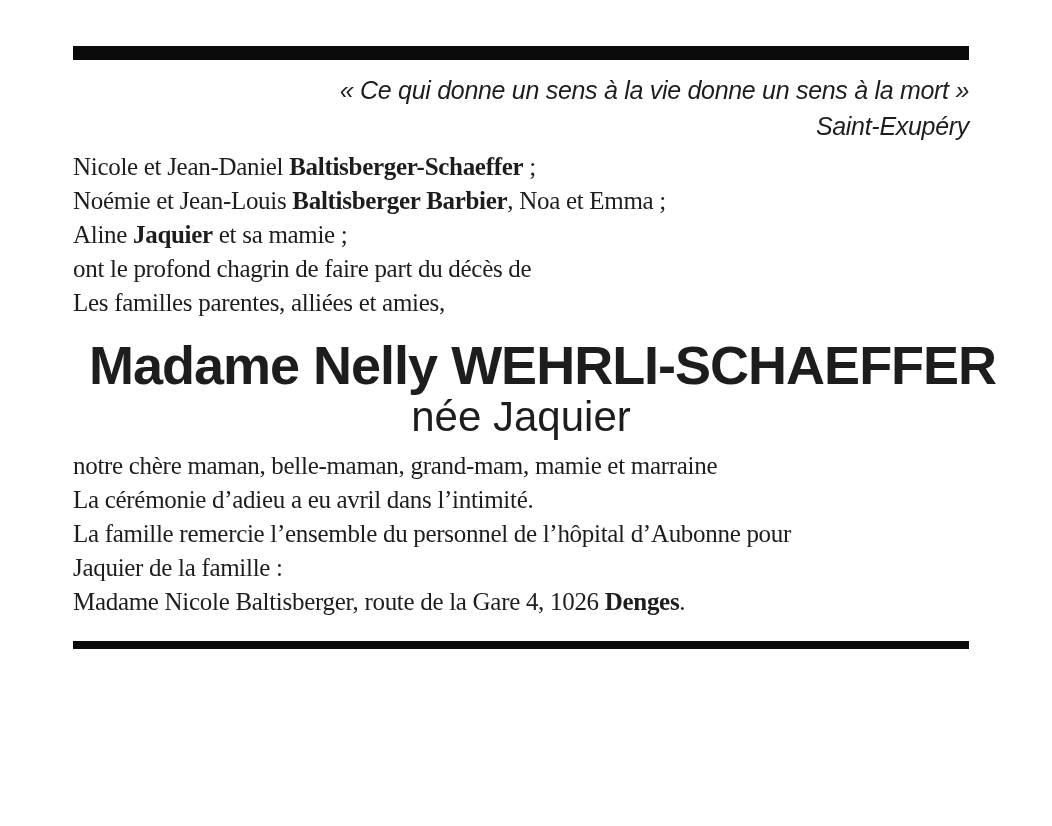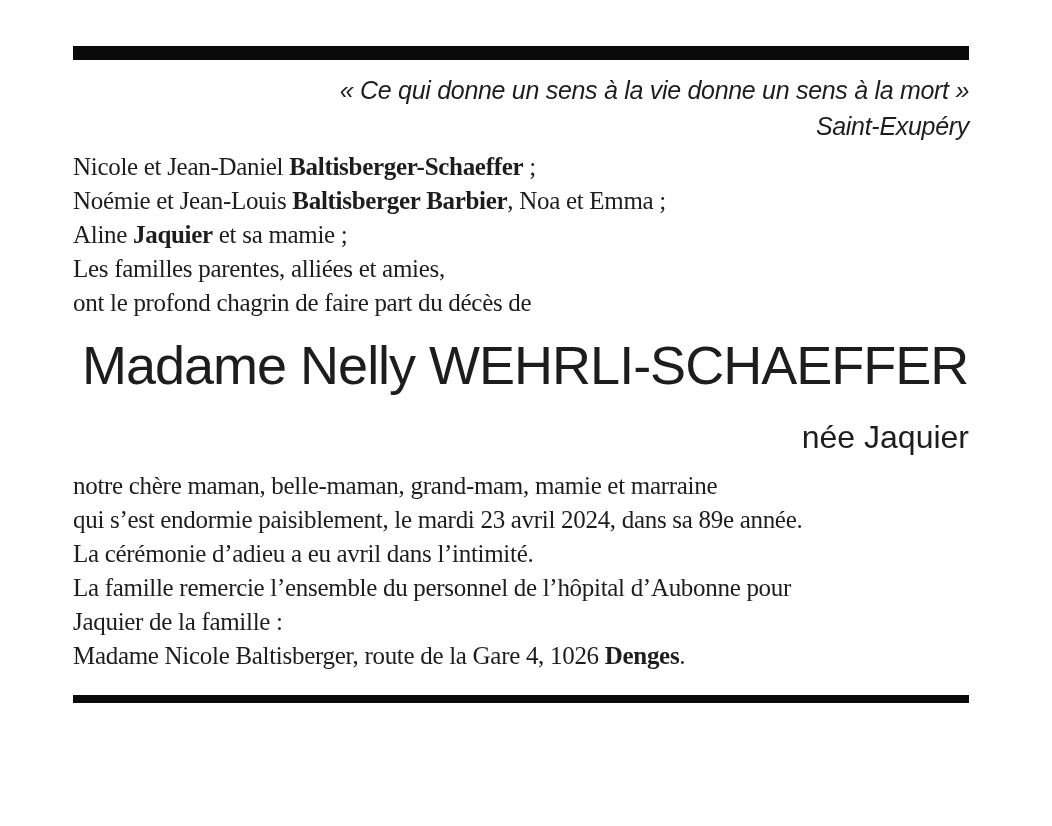--- a/index.html
+++ b/index.html
@@ -81,8 +81,8 @@
       <div class="line"><span>Nicole et Jean-Daniel </span><span class="b">Baltisberger-Schaeffer</span><span> ;</span></div>
       <div class="line"><span>Noémie et Jean-Louis </span><span class="b">Baltisberger Barbier</span><span>, Noa et Emma ;</span></div>
       <div class="line"><span>Aline </span><span class="b">Jaquier</span><span> et sa mamie ;</span></div>
+      <div class="line"><span>ont le profond chagrin de faire part du décès de</span></div>
       <div class="line"><span>Les familles parentes, alliées et amies,</span></div>
-      <div class="line"><span>ont le profond chagrin de faire part du décès de</span></div>
     </div>
 
   <h1 class="title">Madame Nelly WEHRLI-SCHAEFFER</h1>

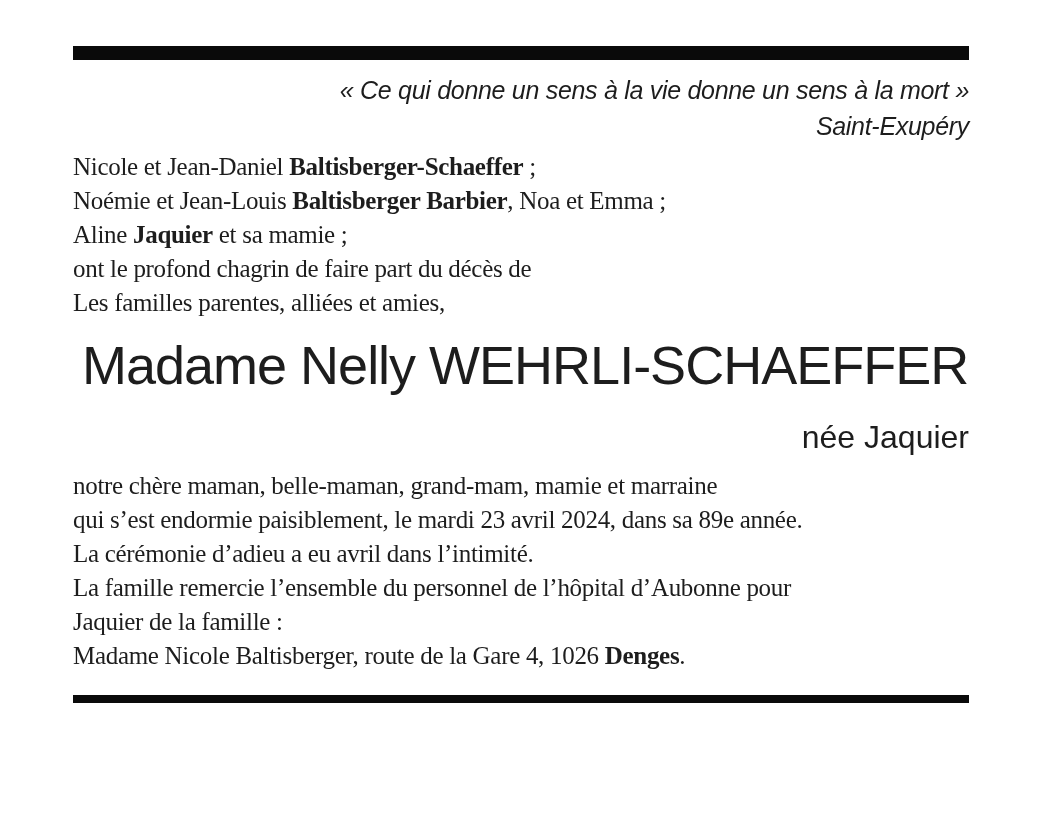--- a/index.html
+++ b/index.html
@@ -42,11 +42,12 @@
     white-space: nowrap;
   }
   .title {
-    margin: 16px 0 0 9px;
+    margin: 16px 0 0 16px;
     font-size: 54px;
-    font-weight: normal;
+    font-weight: bold;
     line-height: 58px;
     letter-spacing: -1px;
+    text-align: center;
     white-space: nowrap;
   }
   .maiden {

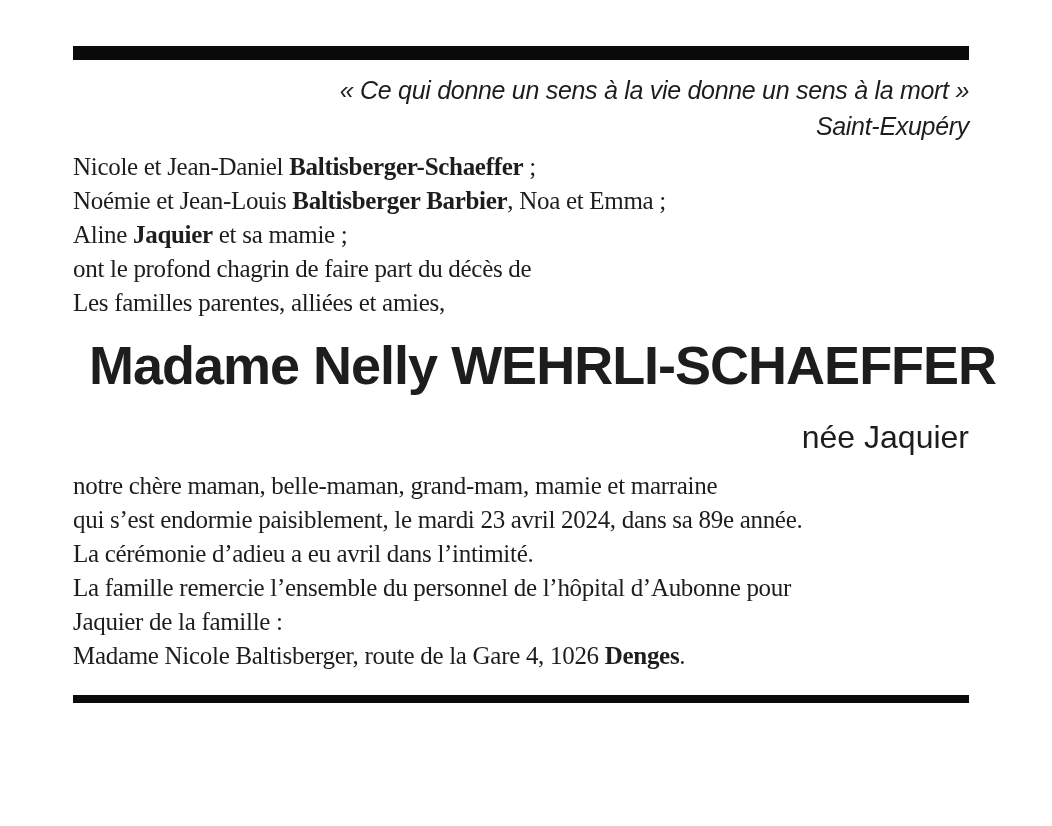--- a/index.html
+++ b/index.html
@@ -51,10 +51,10 @@
     white-space: nowrap;
   }
   .maiden {
-    margin-top: 23px;
-    font-size: 32px;
+    margin-top: 3px;
+    font-size: 42px;
     line-height: 40px;
-    text-align: right;
+    text-align: center;
   }
   .body-text {
     margin-top: 12px;

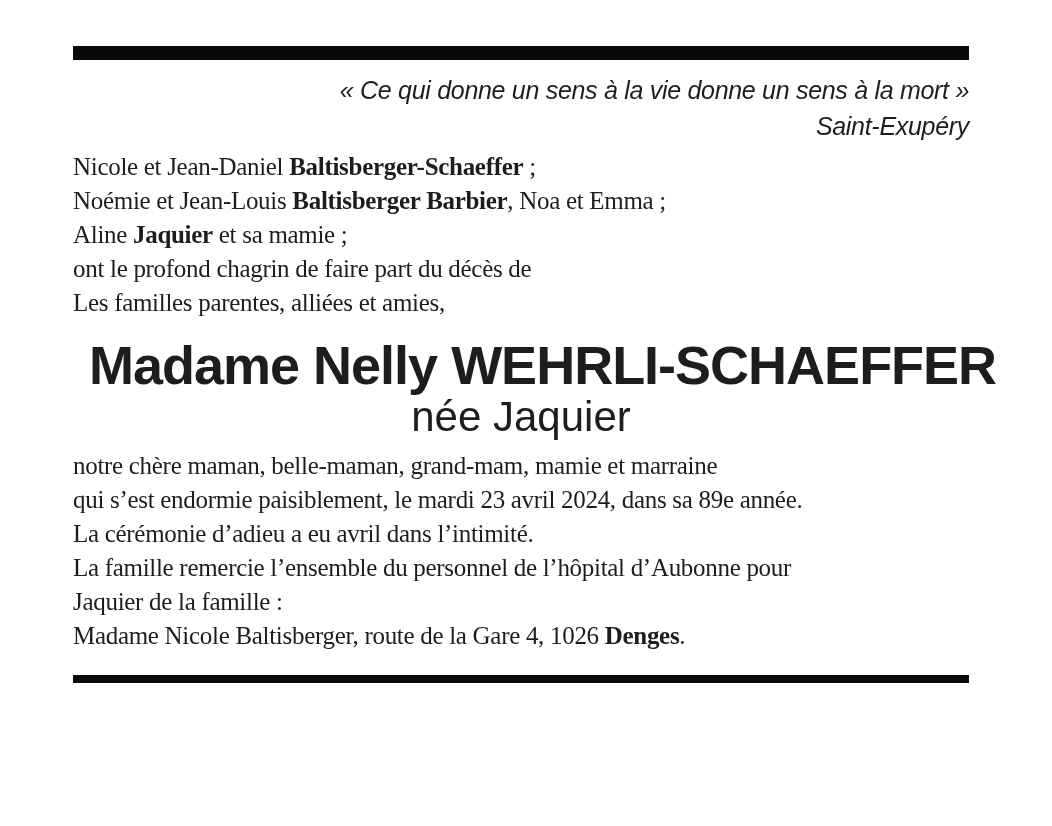--- a/index.html
+++ b/index.html
@@ -92,7 +92,6 @@
 
   <div class="body-text">
       <div class="line"><span>notre chère maman, belle-maman, grand-mam, mamie et marraine</span></div>
-      <div class="line"><span>qui s’est endormie paisiblement, le mardi 23 avril 2024, dans sa 89e année.</span></div>
       <div class="line"><span>La cérémonie d’adieu a eu avril dans l’intimité.</span></div>
       <div class="line"><span>La famille remercie l’ensemble du personnel de l’hôpital d’Aubonne pour</span></div>
       <div class="line"><span>Jaquier de la famille :</span></div>

